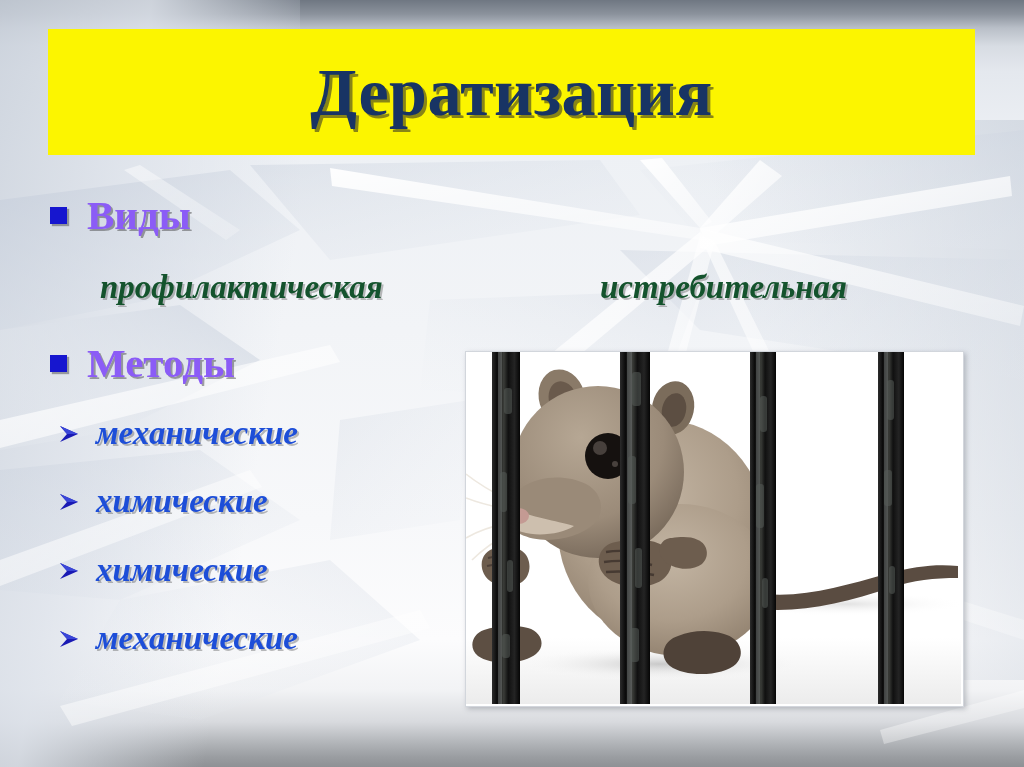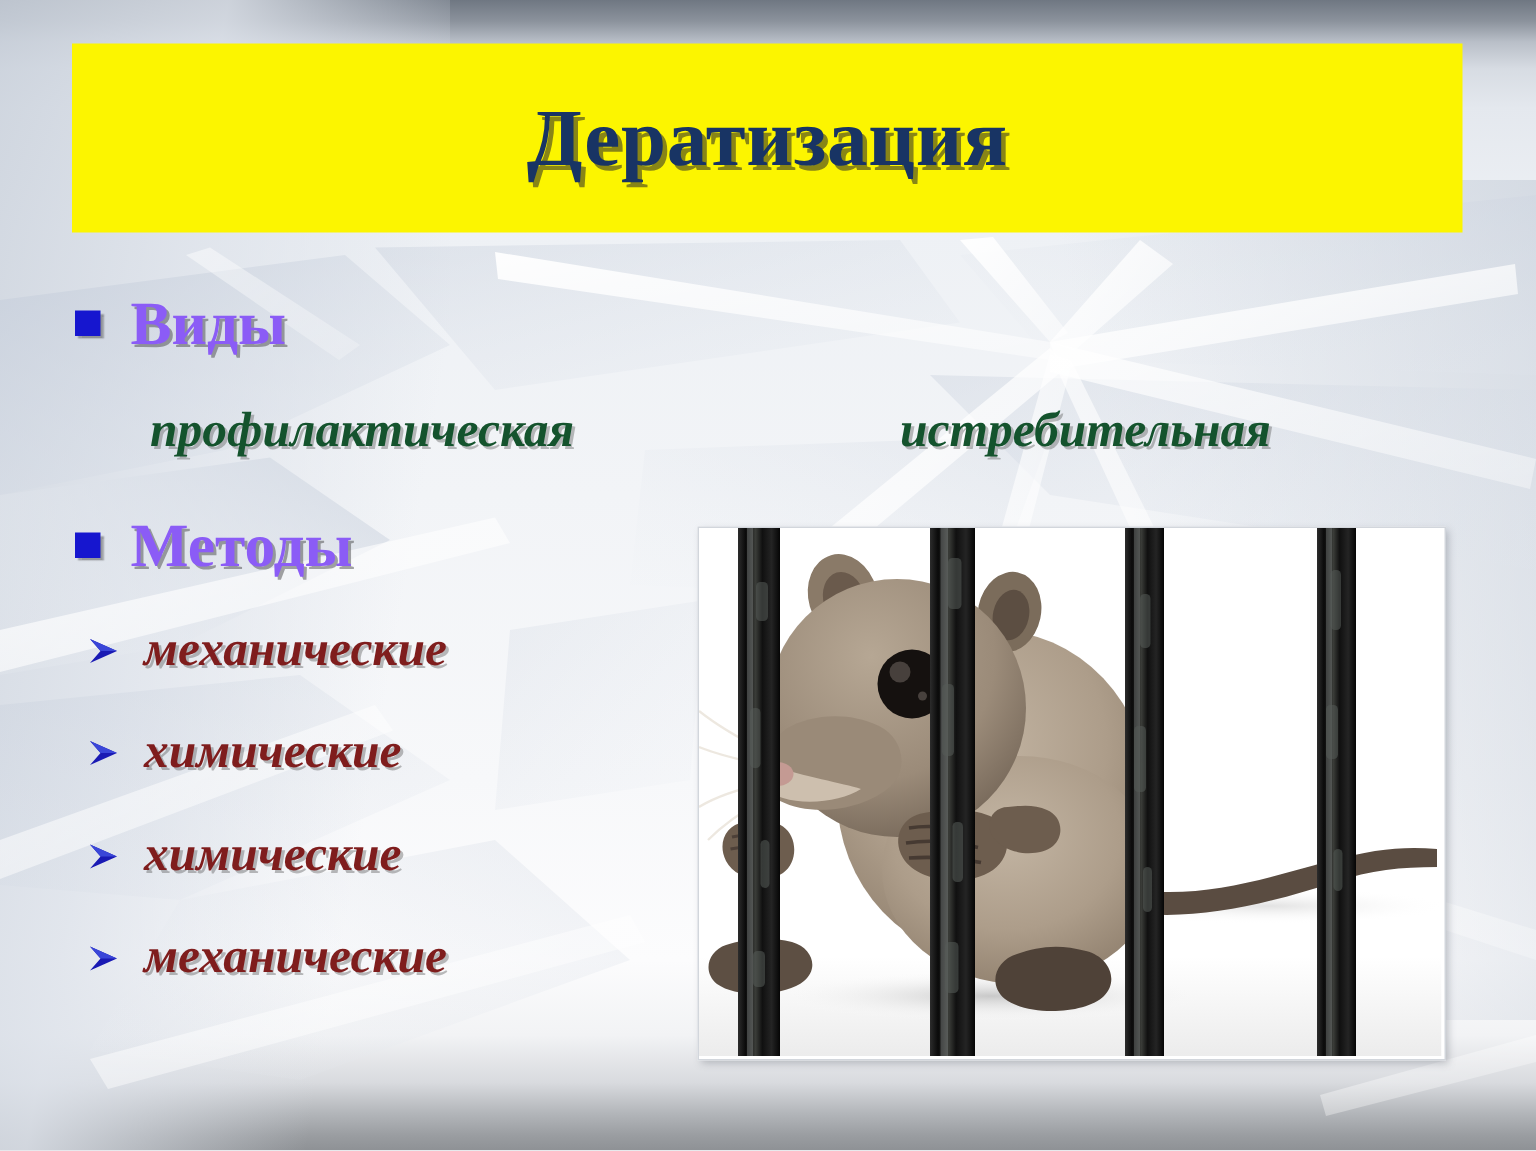--- a/index.html
+++ b/index.html
@@ -80,7 +80,7 @@
   .title-text {
     font-family: "Liberation Serif", "DejaVu Serif", serif;
     font-weight: bold;
-    font-size: 54px;
+    font-size: 68px;
     line-height: 1;
     color: #183464;
     letter-spacing: 0.5px;

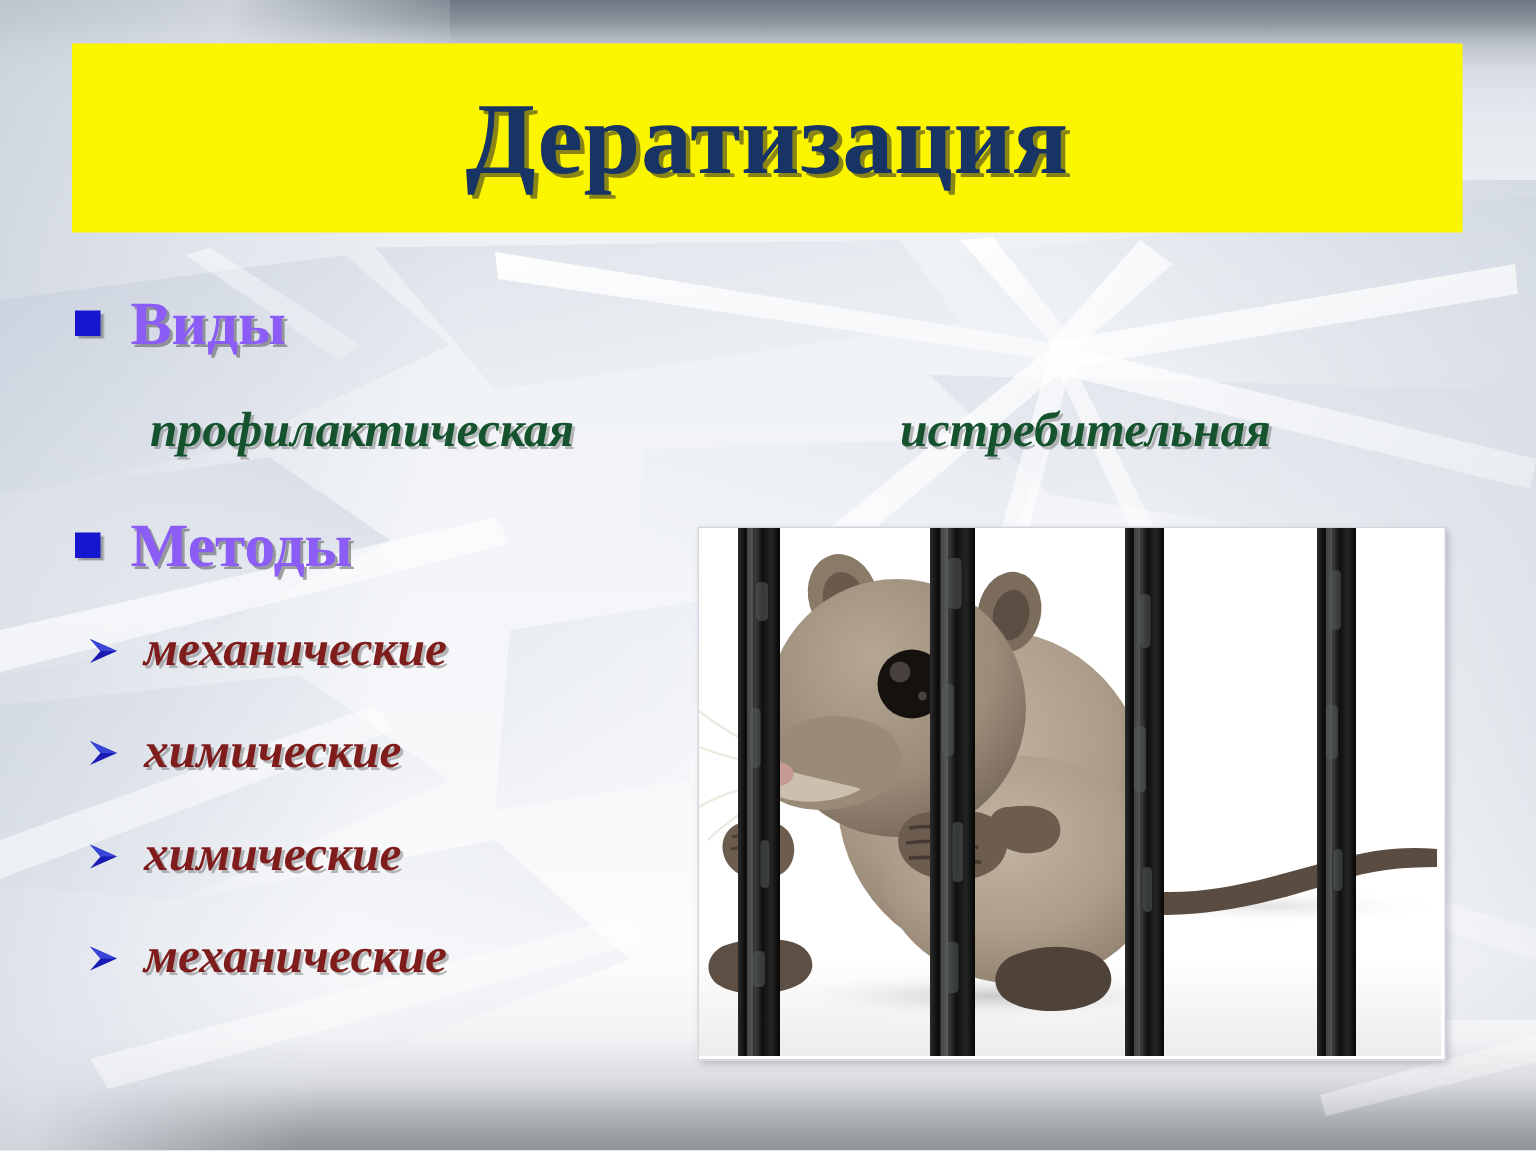--- a/index.html
+++ b/index.html
@@ -163,7 +163,7 @@
     font-style: italic;
     font-size: 33px;
     line-height: 1;
-    color: #7f1d1d;
+    color: #1d4ed8;
     text-shadow: 2px 2px 0 rgba(80,80,80,0.38);
     white-space: nowrap;
   }

